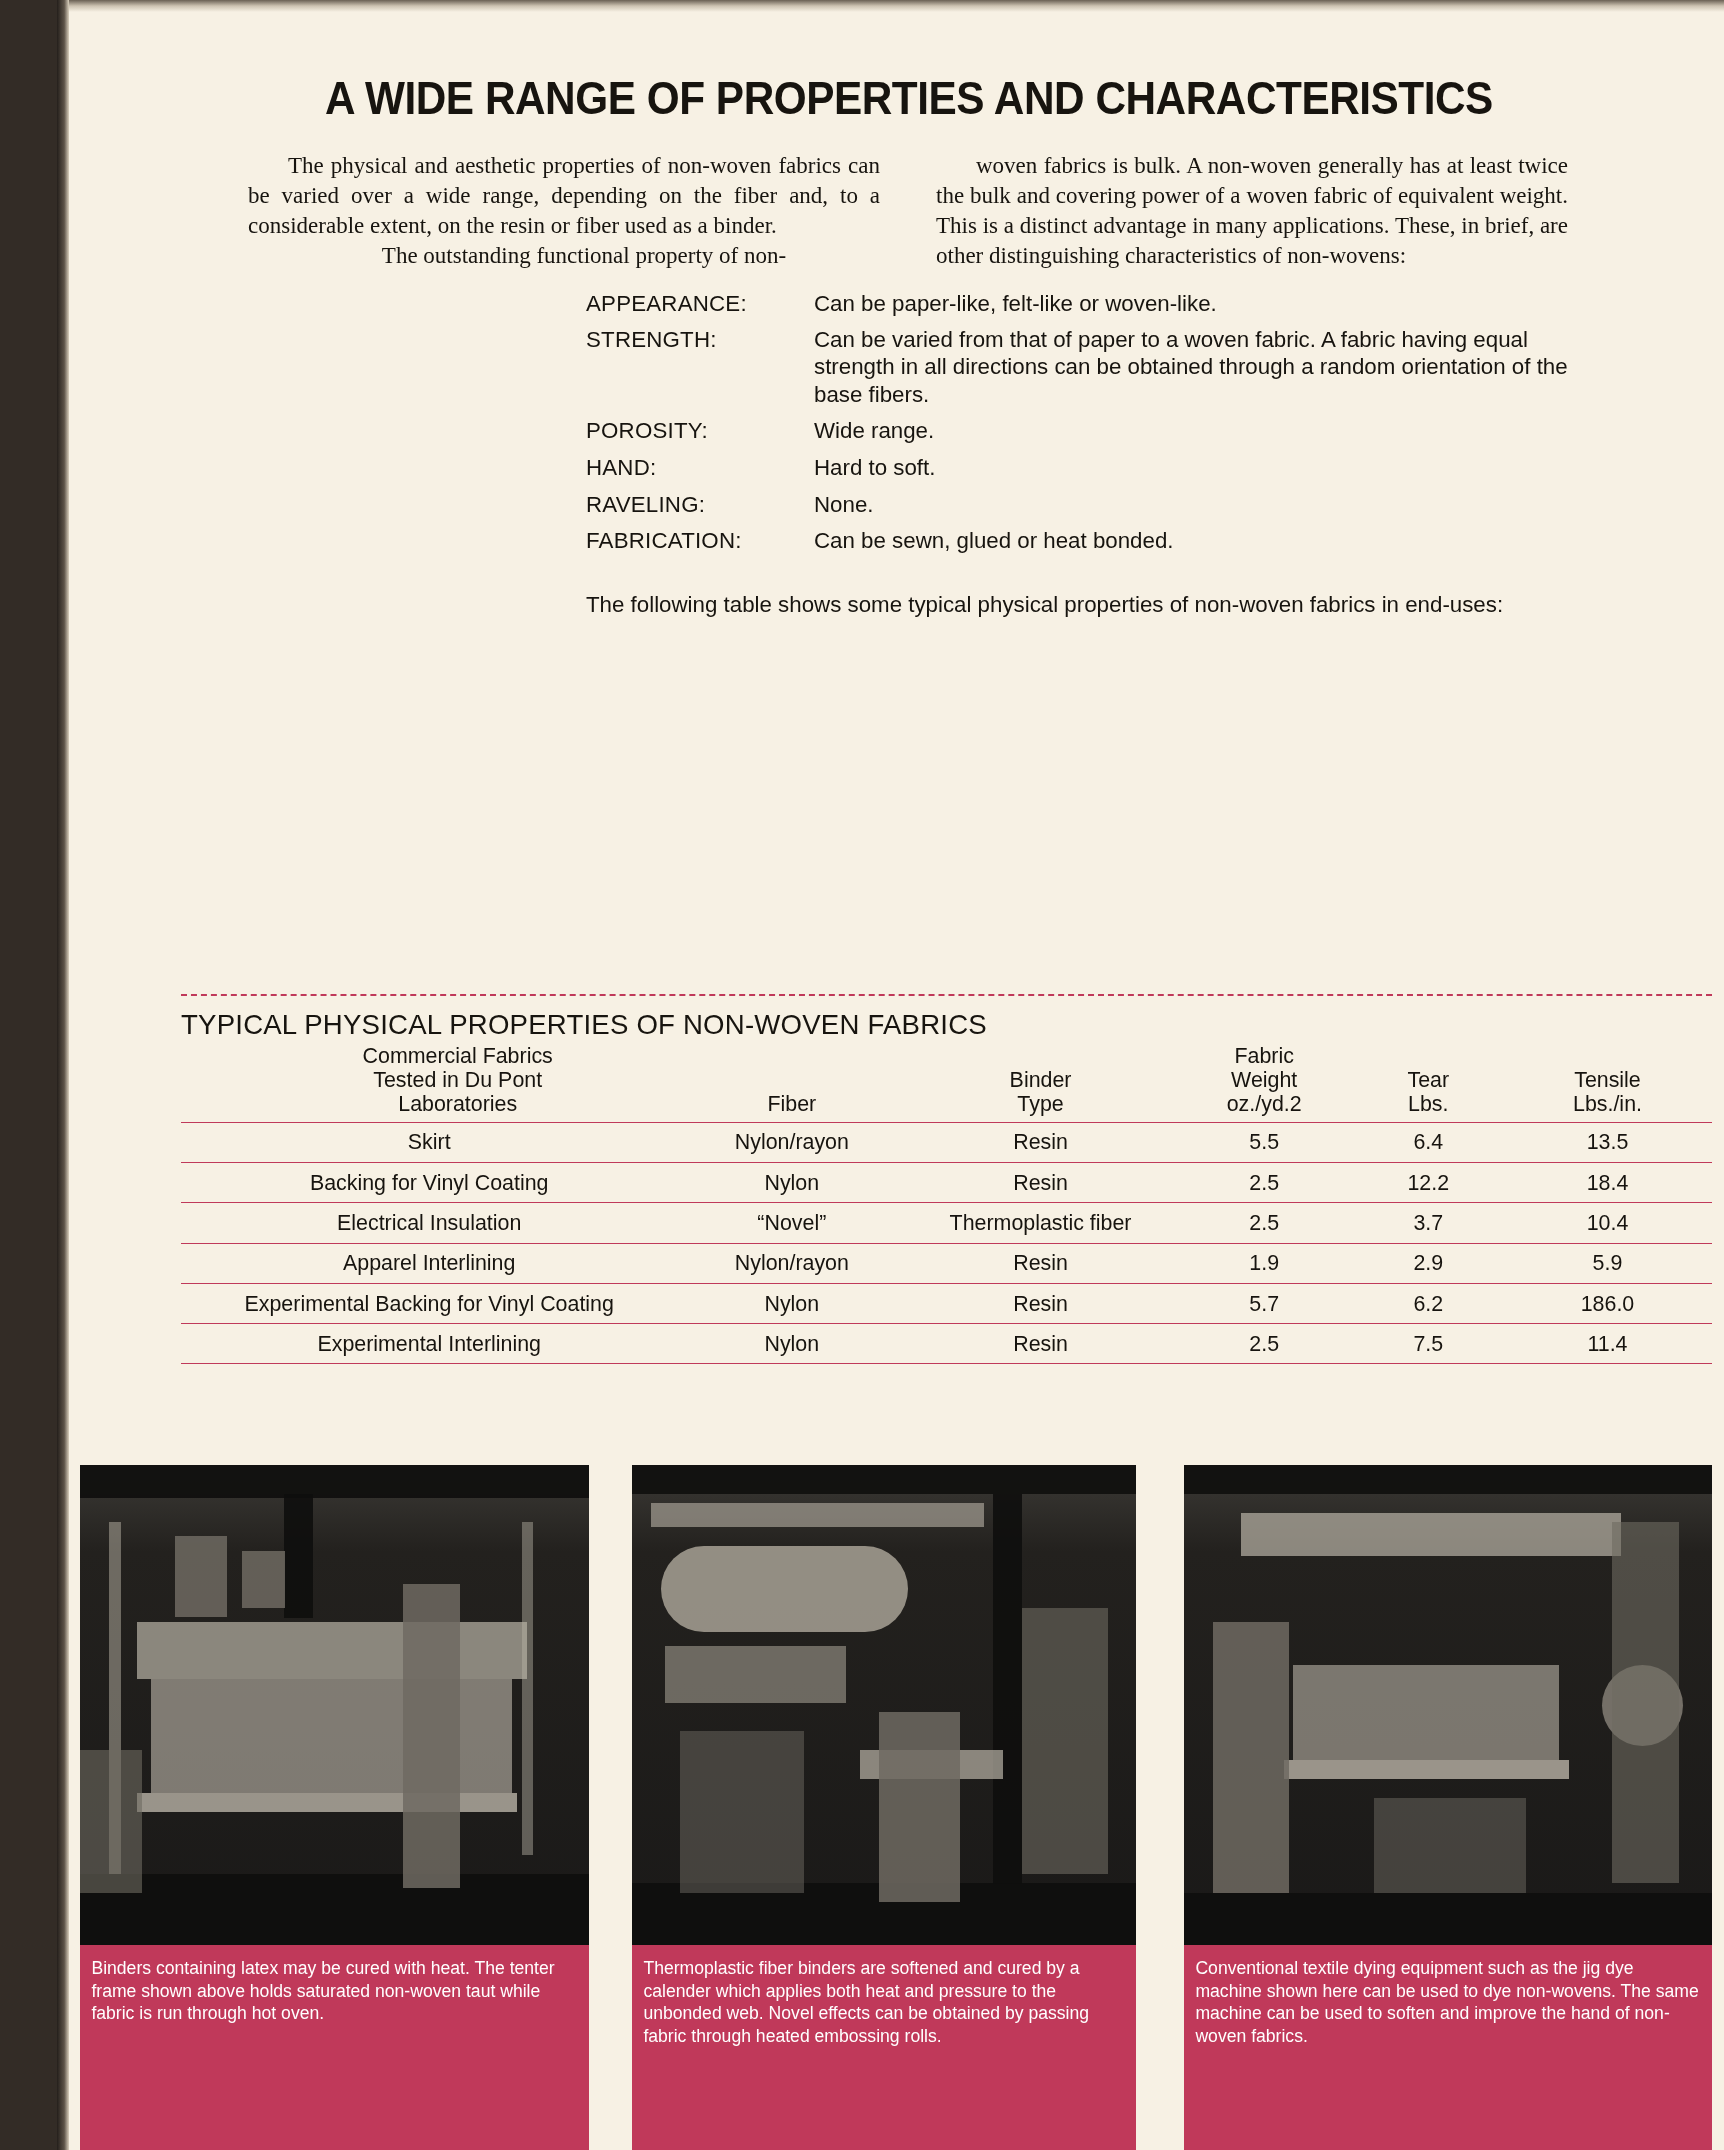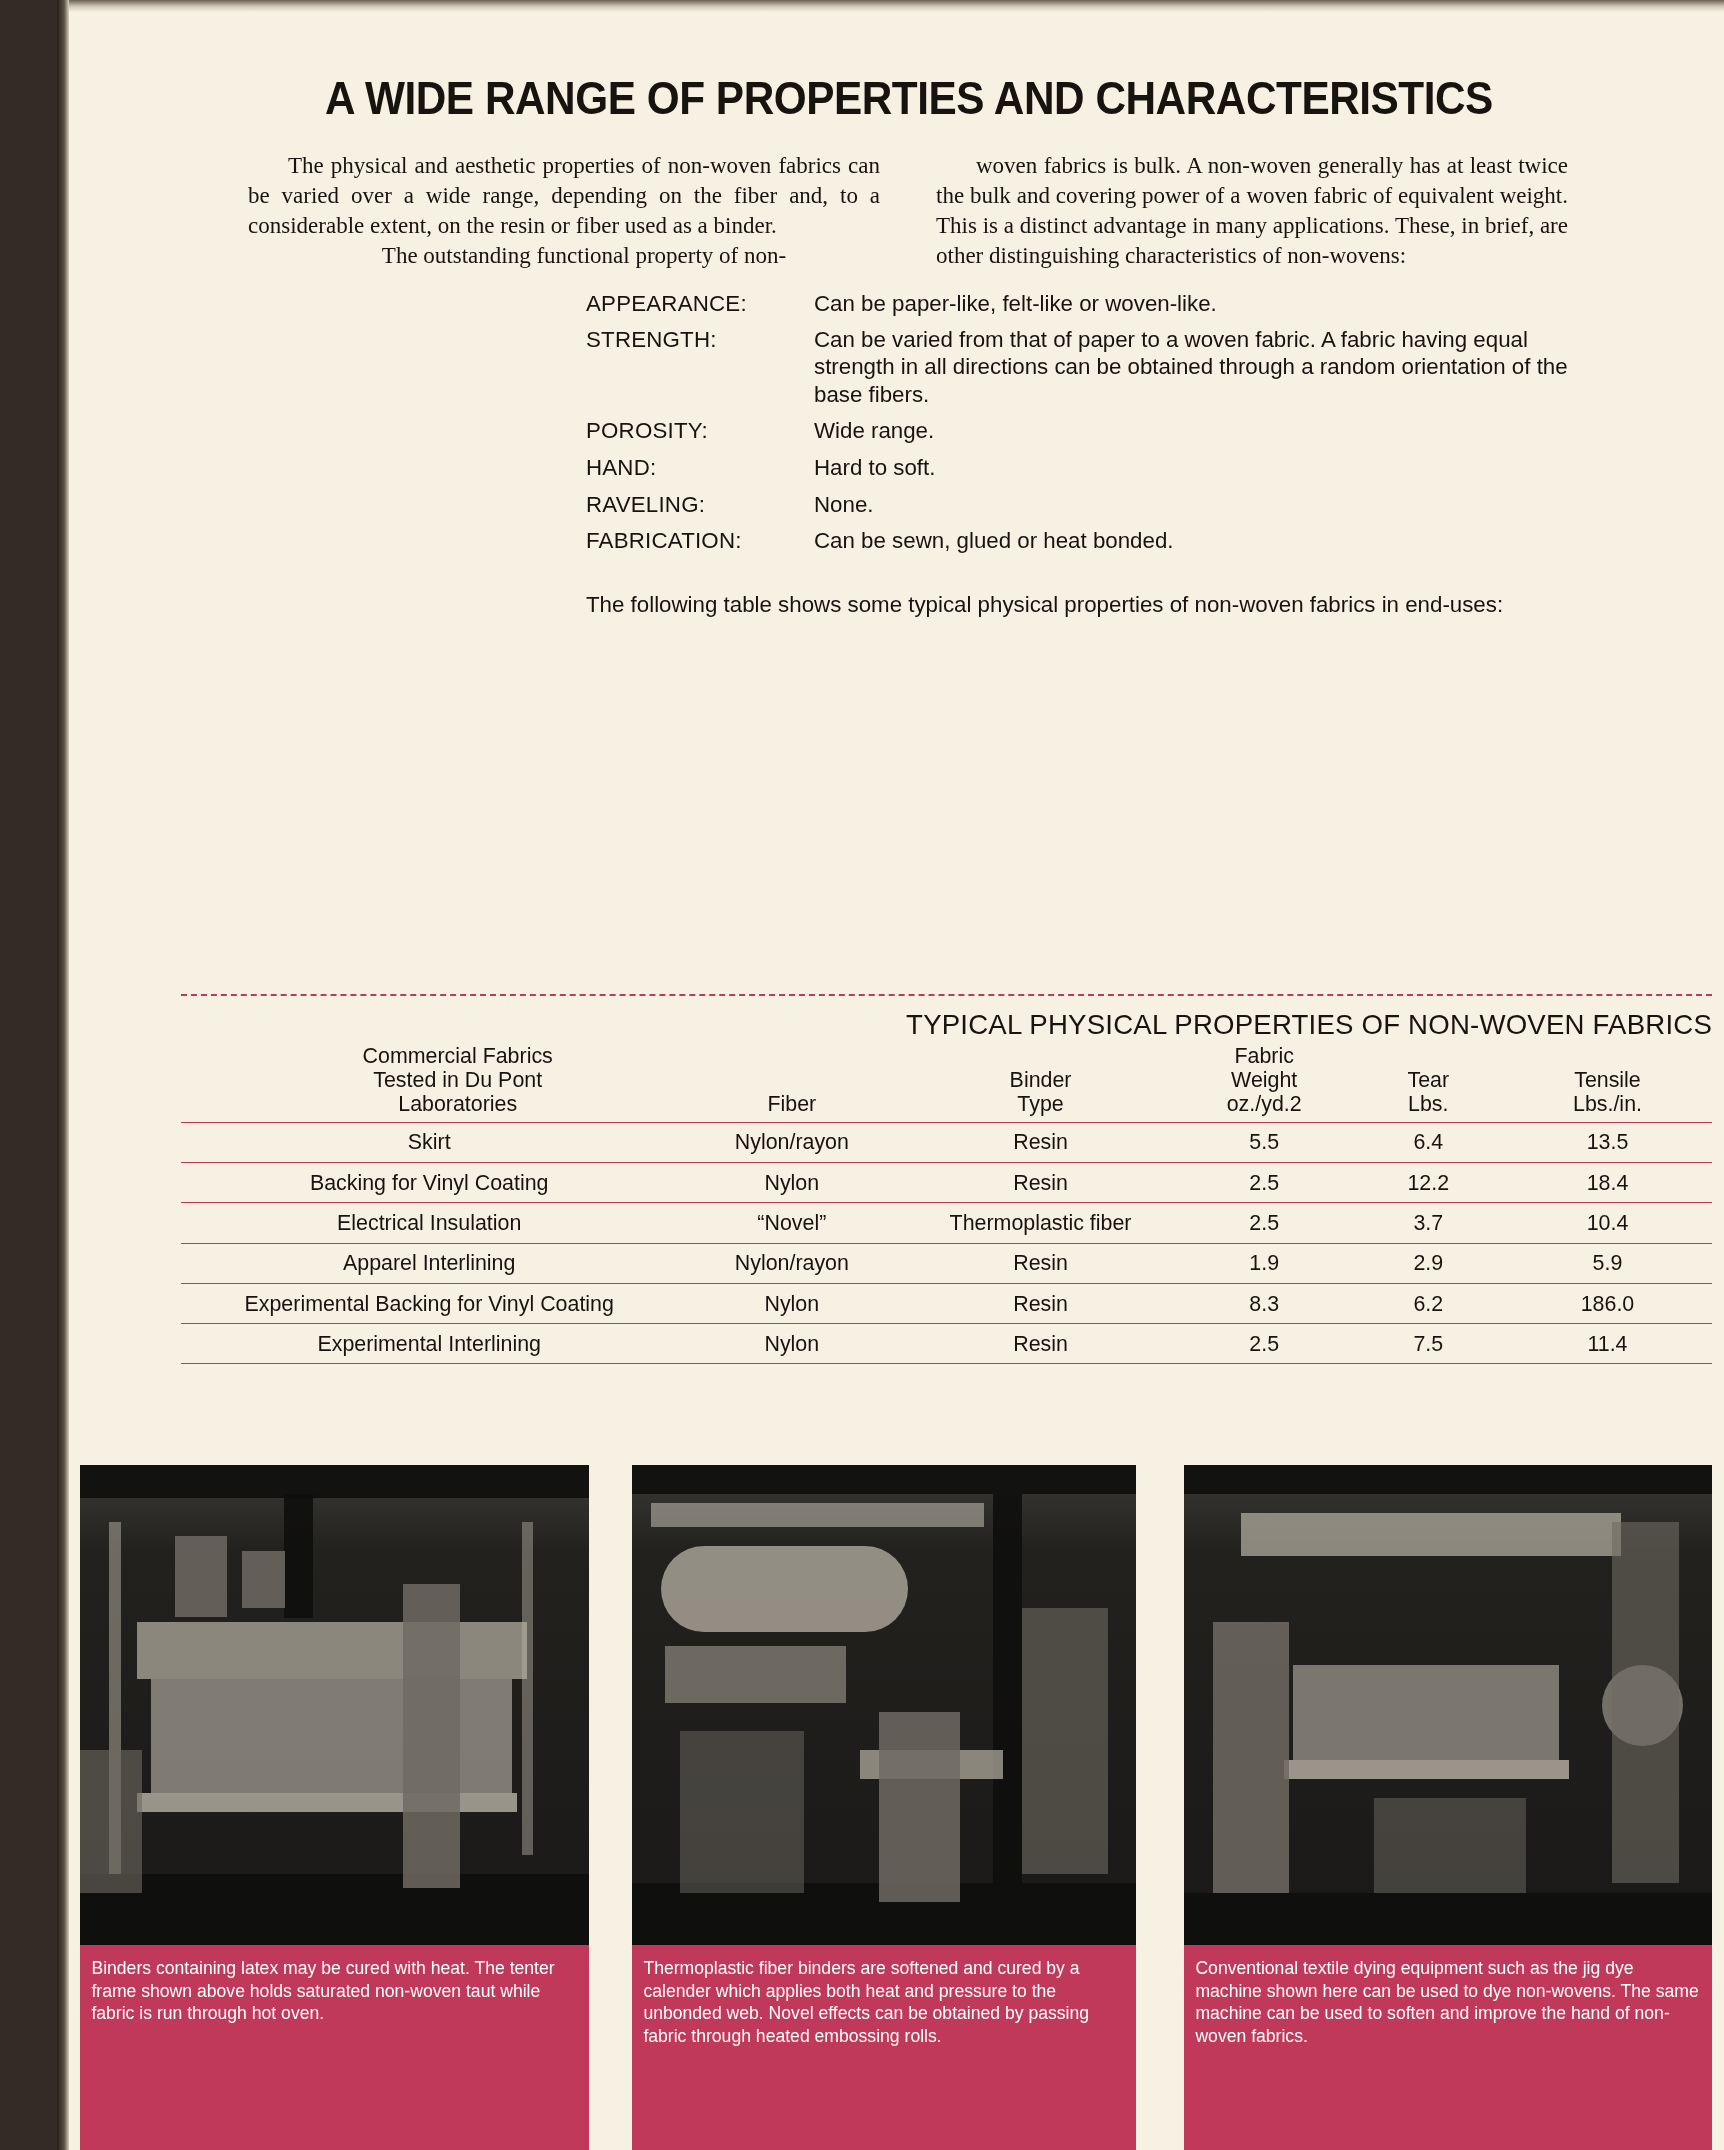--- a/index.html
+++ b/index.html
@@ -149,7 +149,7 @@
   .tbl-title {
     font-family: "Liberation Sans", sans-serif;
     font-size: 27.6px;
-    text-align: right;
+    text-align: left;
     color: #17140f;
     letter-spacing: 0.2px;
     margin-bottom: 3.8px;

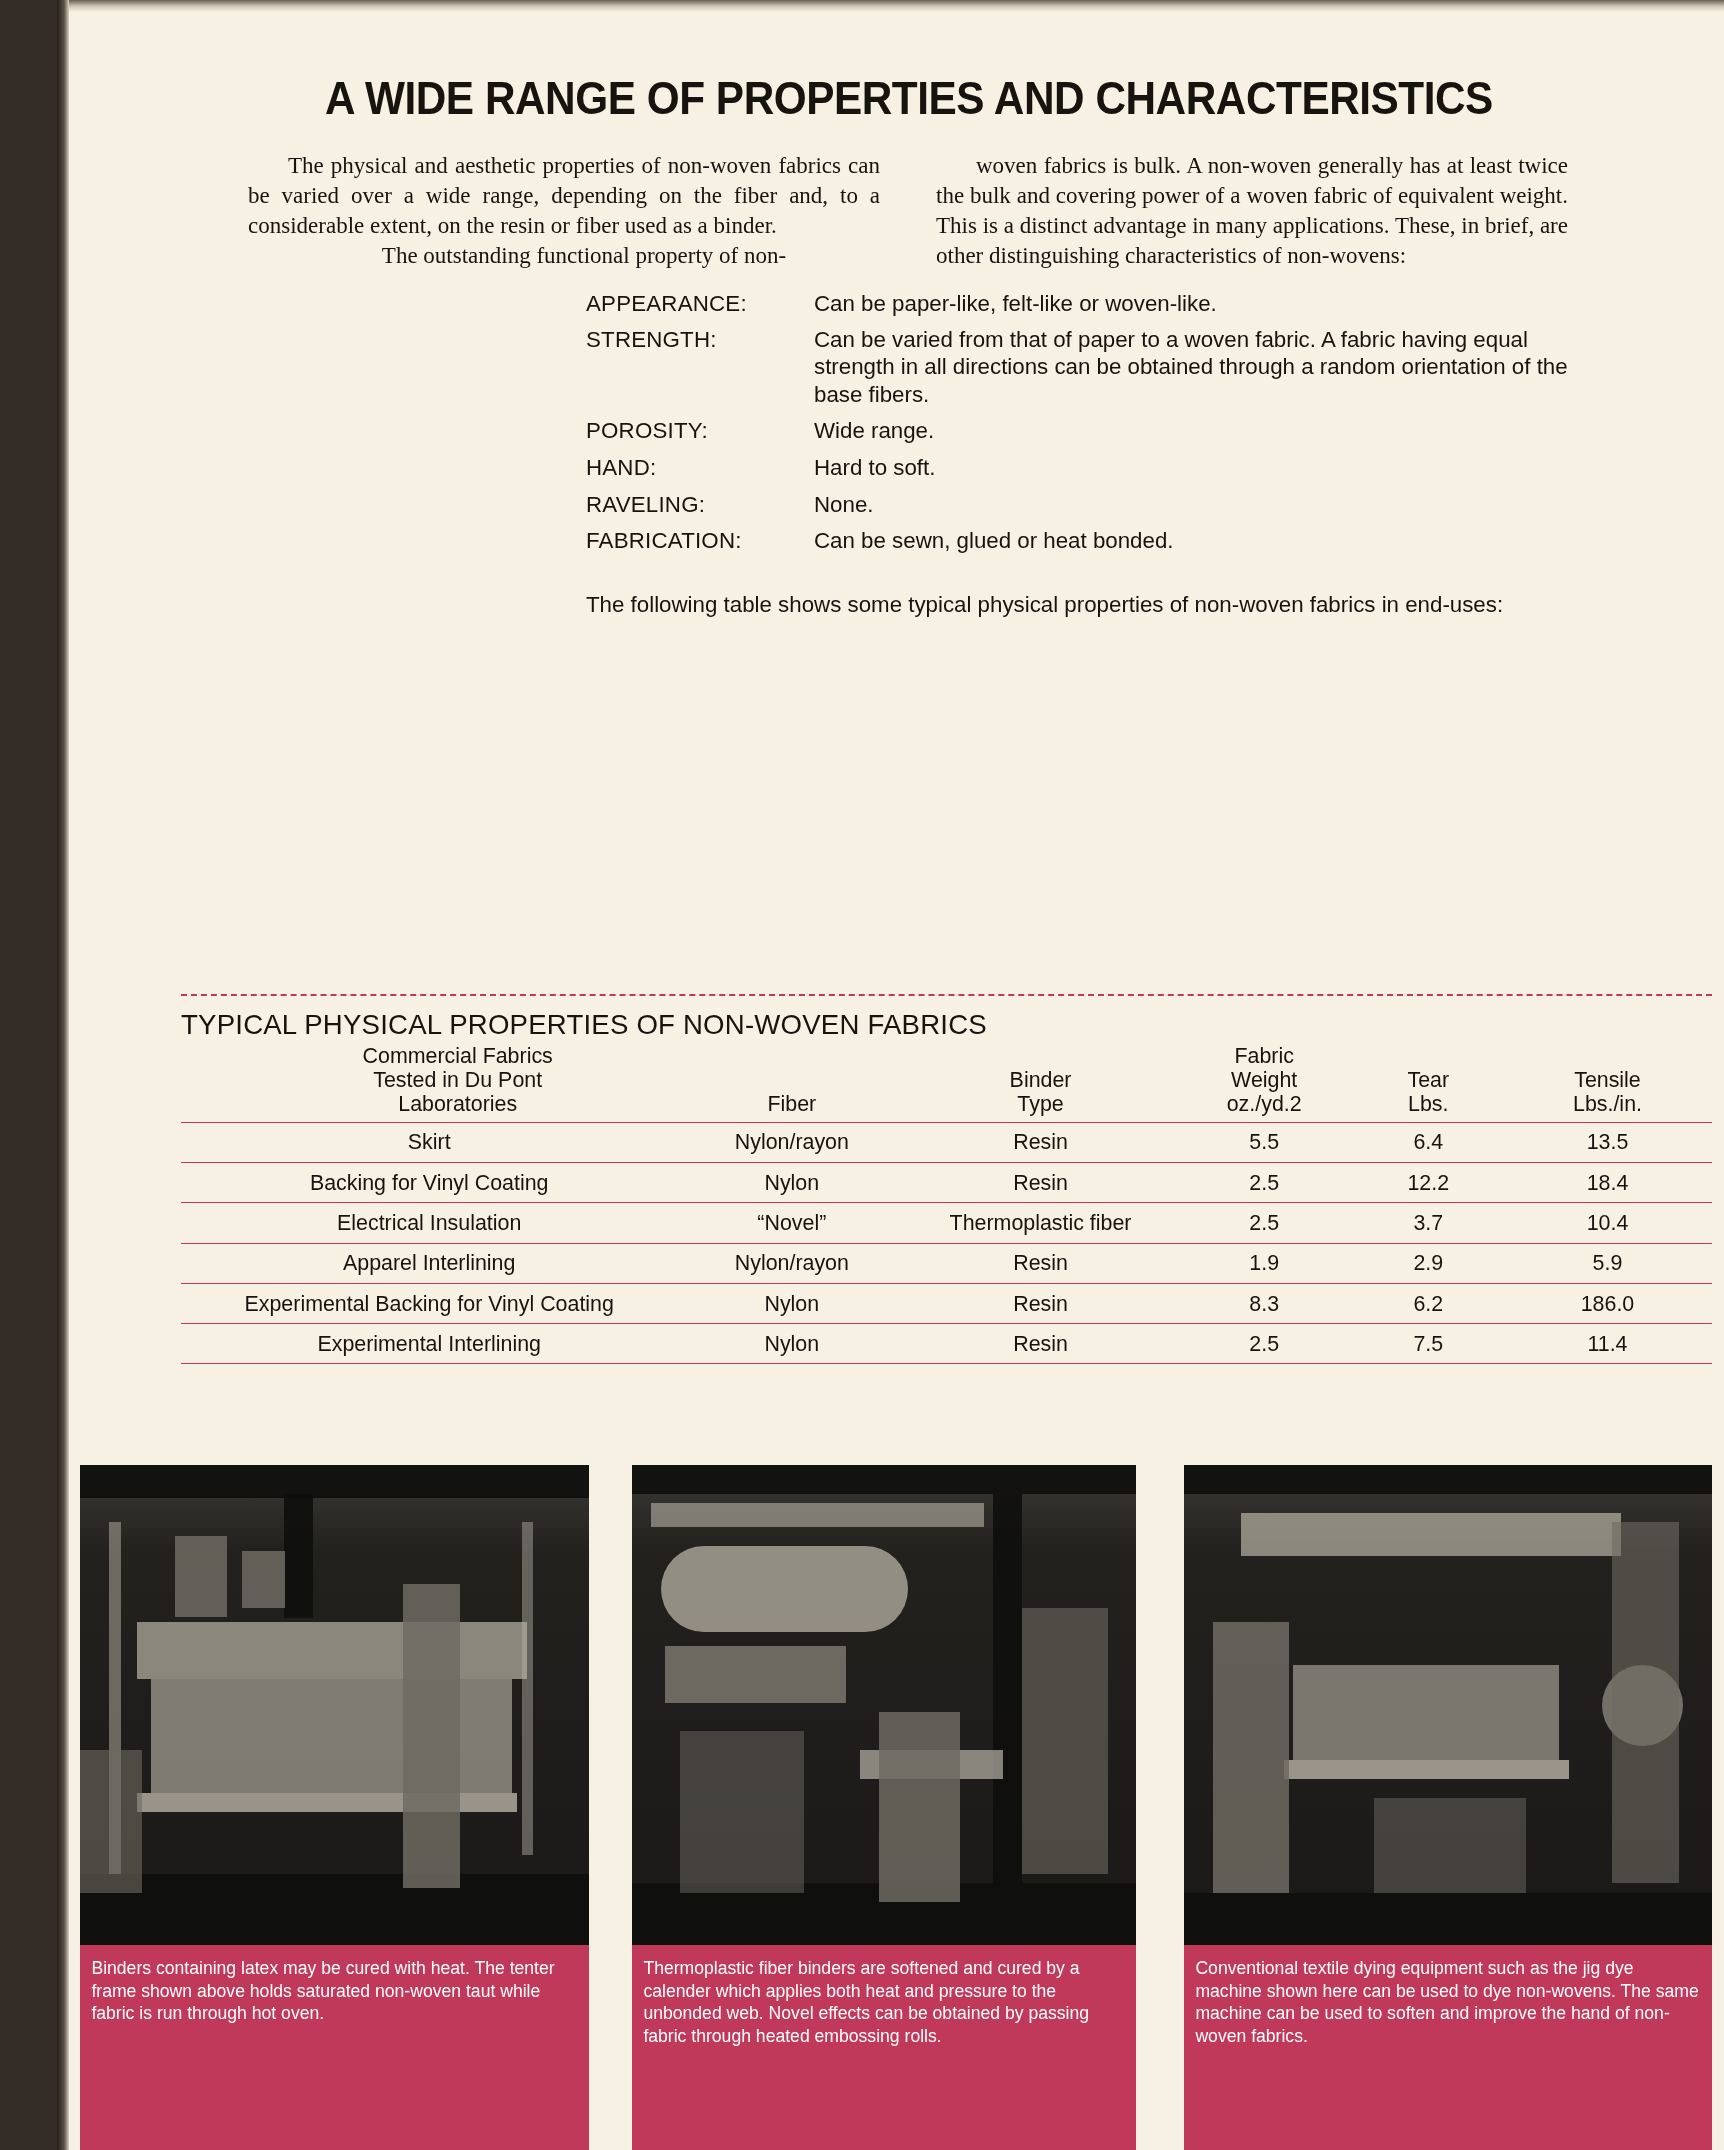--- a/index.html
+++ b/index.html
@@ -381,7 +381,7 @@
           <td class="name">Experimental Backing for Vinyl Coating</td>
           <td>Nylon</td>
           <td>Resin</td>
-          <td>8.3</td>
+          <td>5.7</td>
           <td>6.2</td>
           <td>186.0</td>
         </tr>

